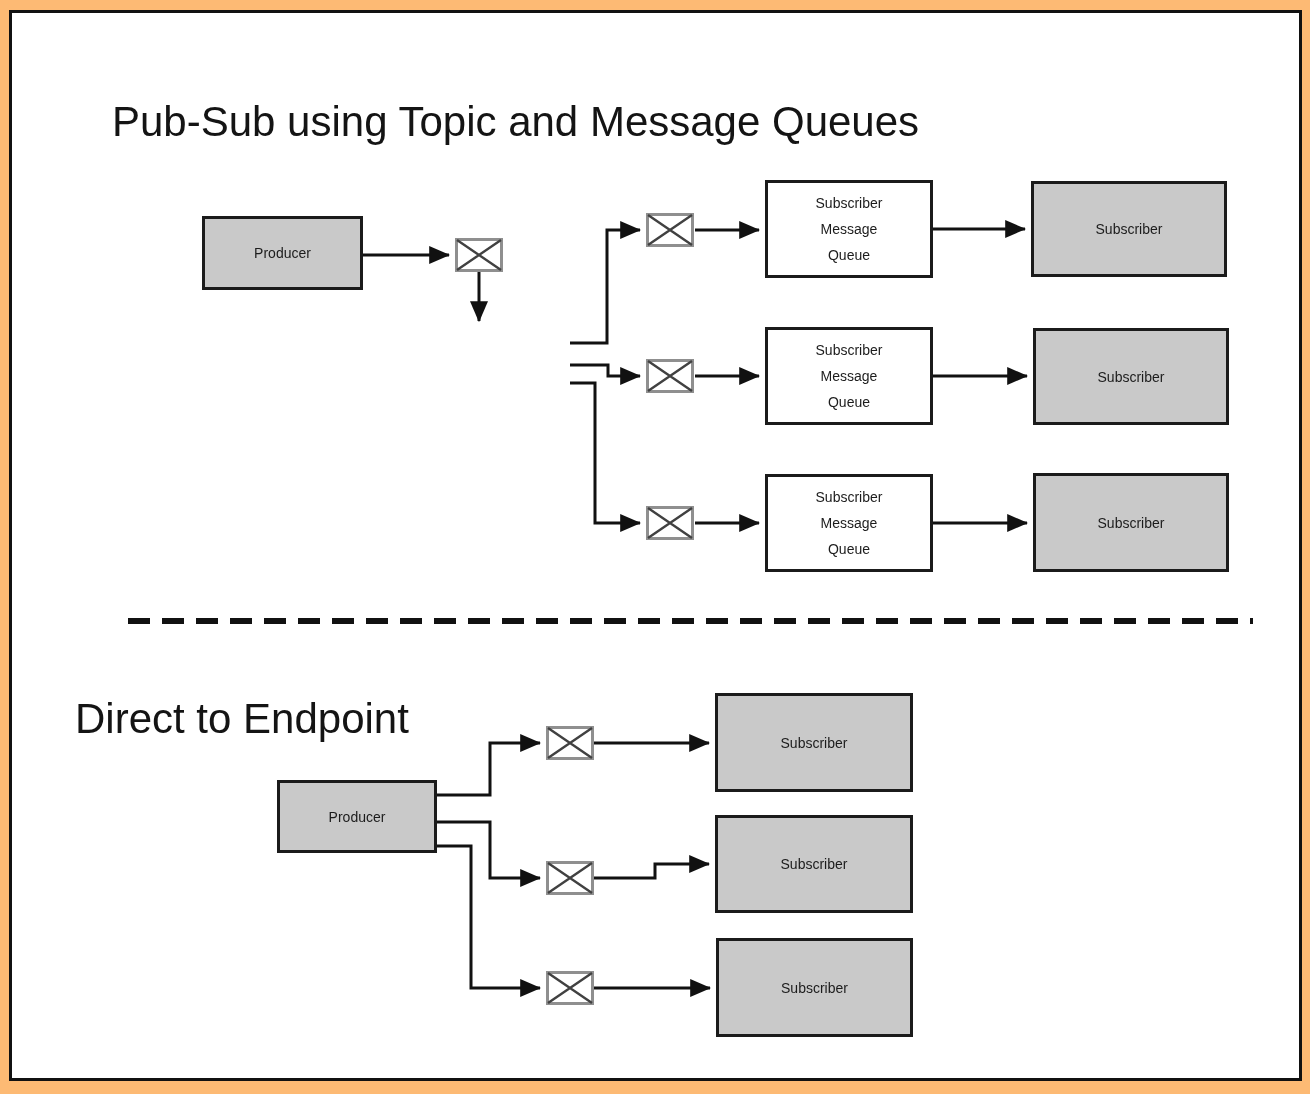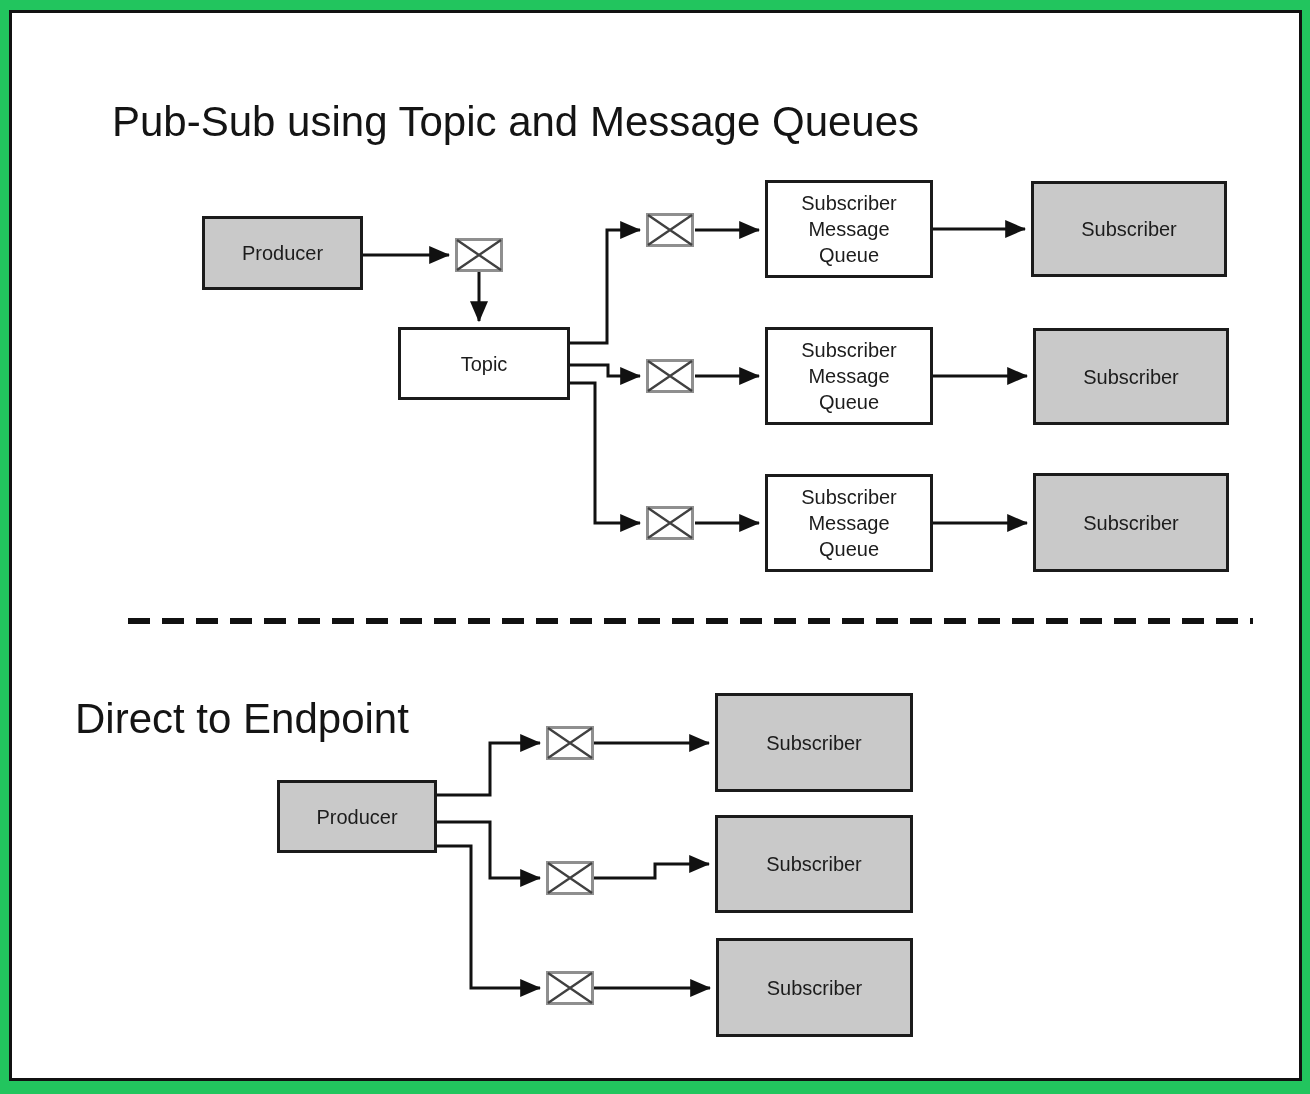--- a/index.html
+++ b/index.html
@@ -4,7 +4,7 @@
 <style>
   html,body{margin:0;padding:0;background:#ffffff;}
   #stage{
-    position:relative;width:1310px;height:1094px;background:#22c55e;
+    position:relative;width:1310px;height:1094px;background:#fdba74;
     font-family:"Liberation Sans",sans-serif;color:#1a1a1a;overflow:hidden;
   }
   #frame{

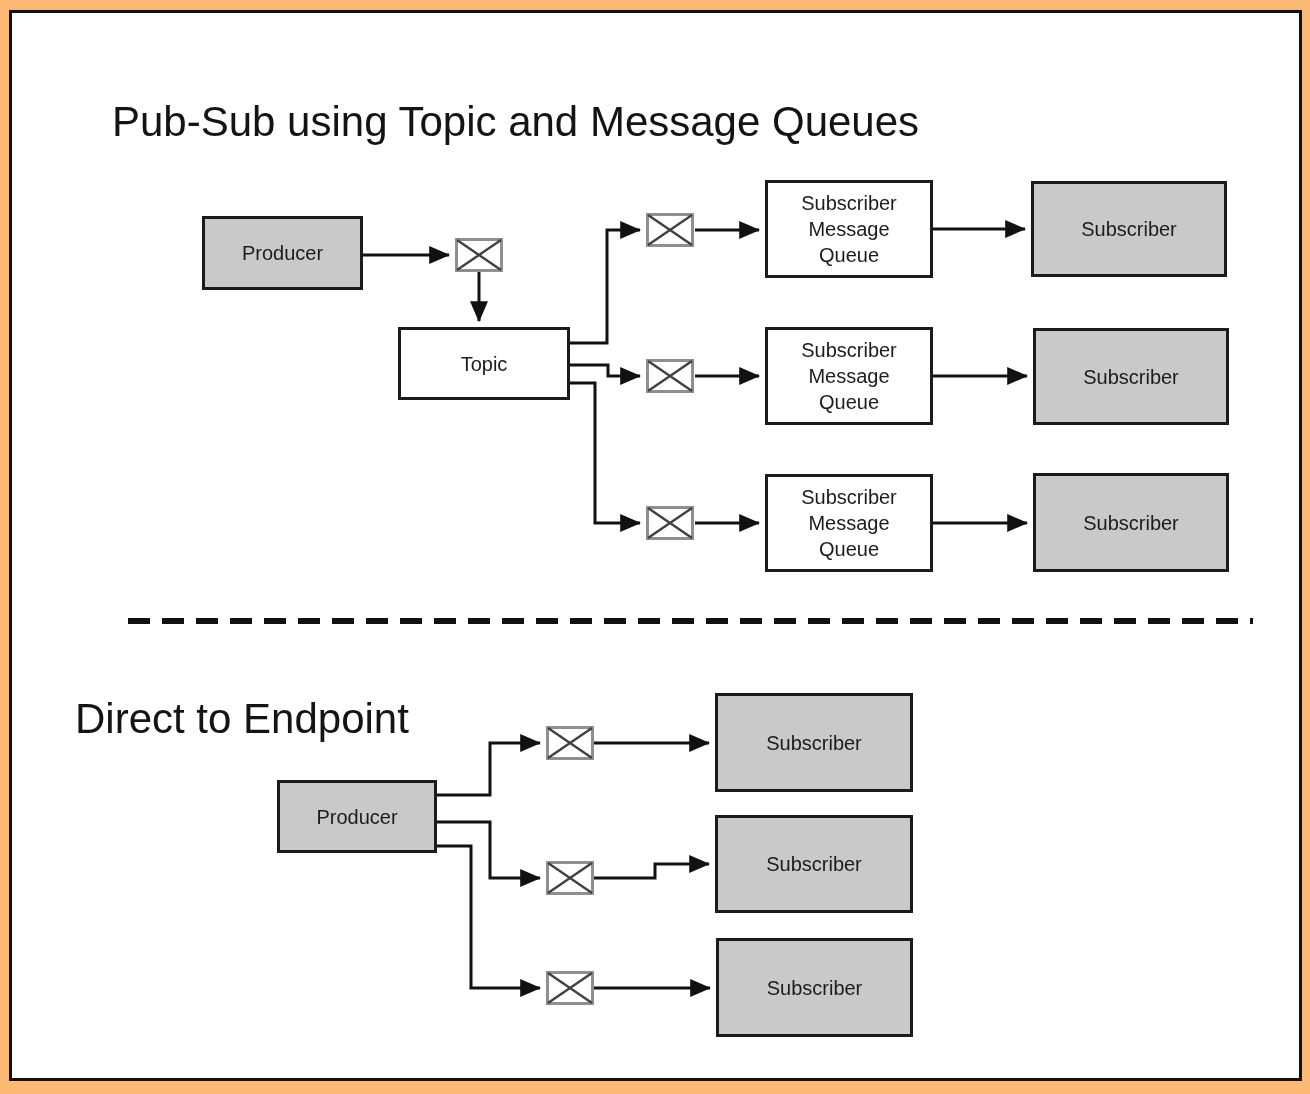--- a/index.html
+++ b/index.html
@@ -17,7 +17,7 @@
   }
   .node{
     position:absolute;display:flex;align-items:center;justify-content:center;
-    text-align:center;font-size:20px;line-height:26px;color:#1c1c1c;
+    text-align:center;font-size:14px;line-height:26px;color:#1c1c1c;
     border:3px solid #1b1b1b;box-sizing:border-box;
   }
   .node.gray{background:#c9c9c9;}

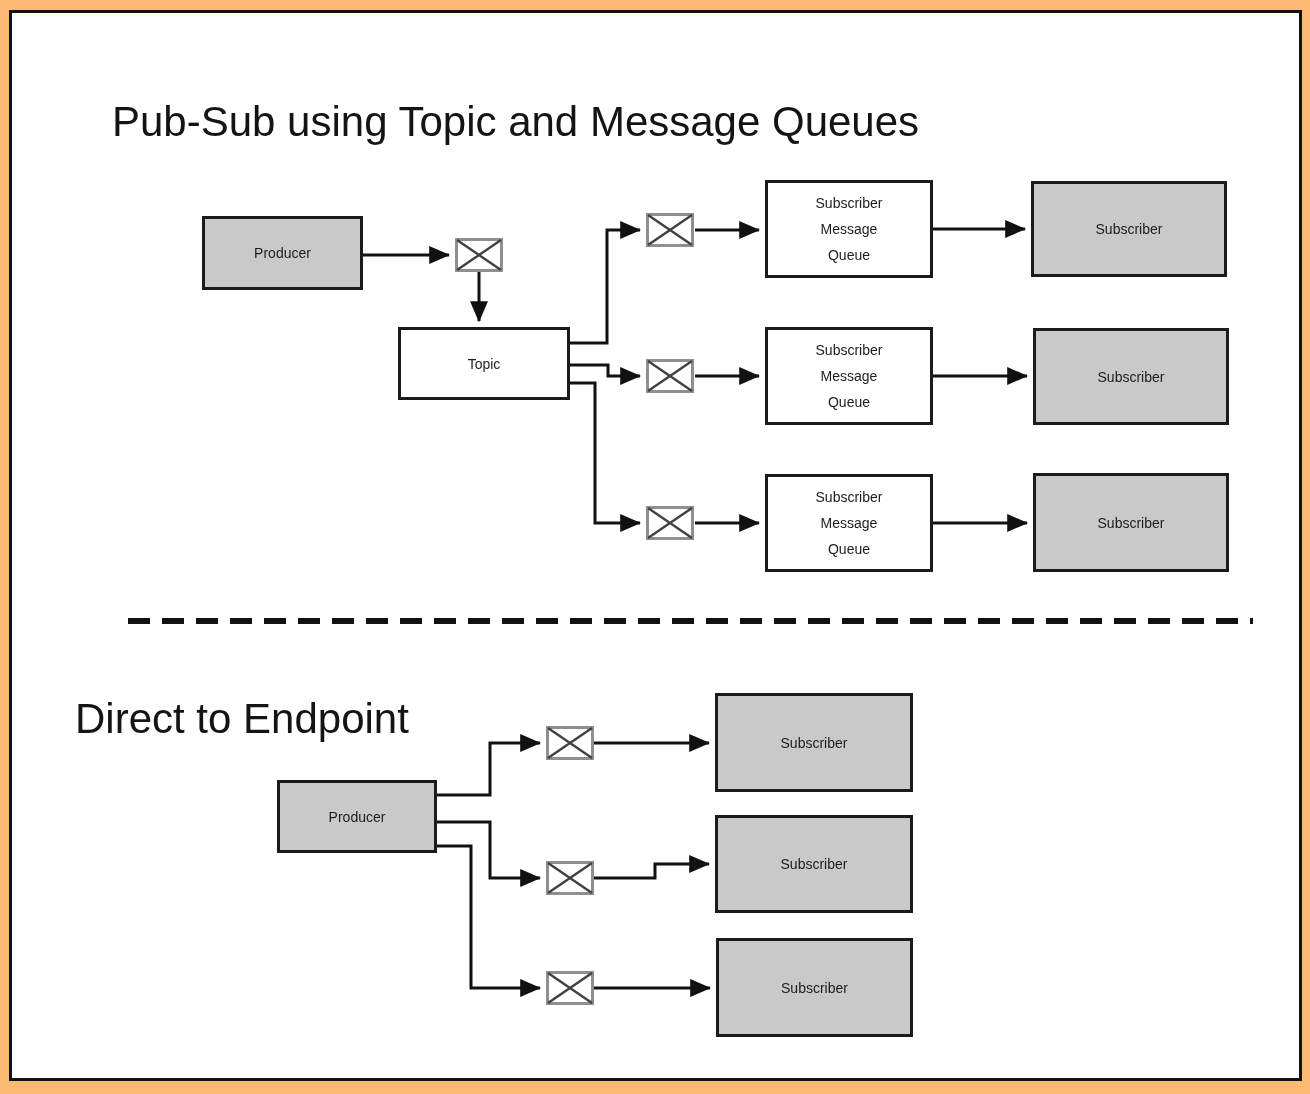--- a/index.html
+++ b/index.html
@@ -69,9 +69,6 @@
     <span>Producer</span>
   </div>
 
-  <div class="node white" style="left:398px;top:327px;width:172px;height:73px;">
-    <span>Topic</span>
-  </div>
 
   <div class="node white" style="left:765px;top:180px;width:168px;height:98px;">
     <span>

